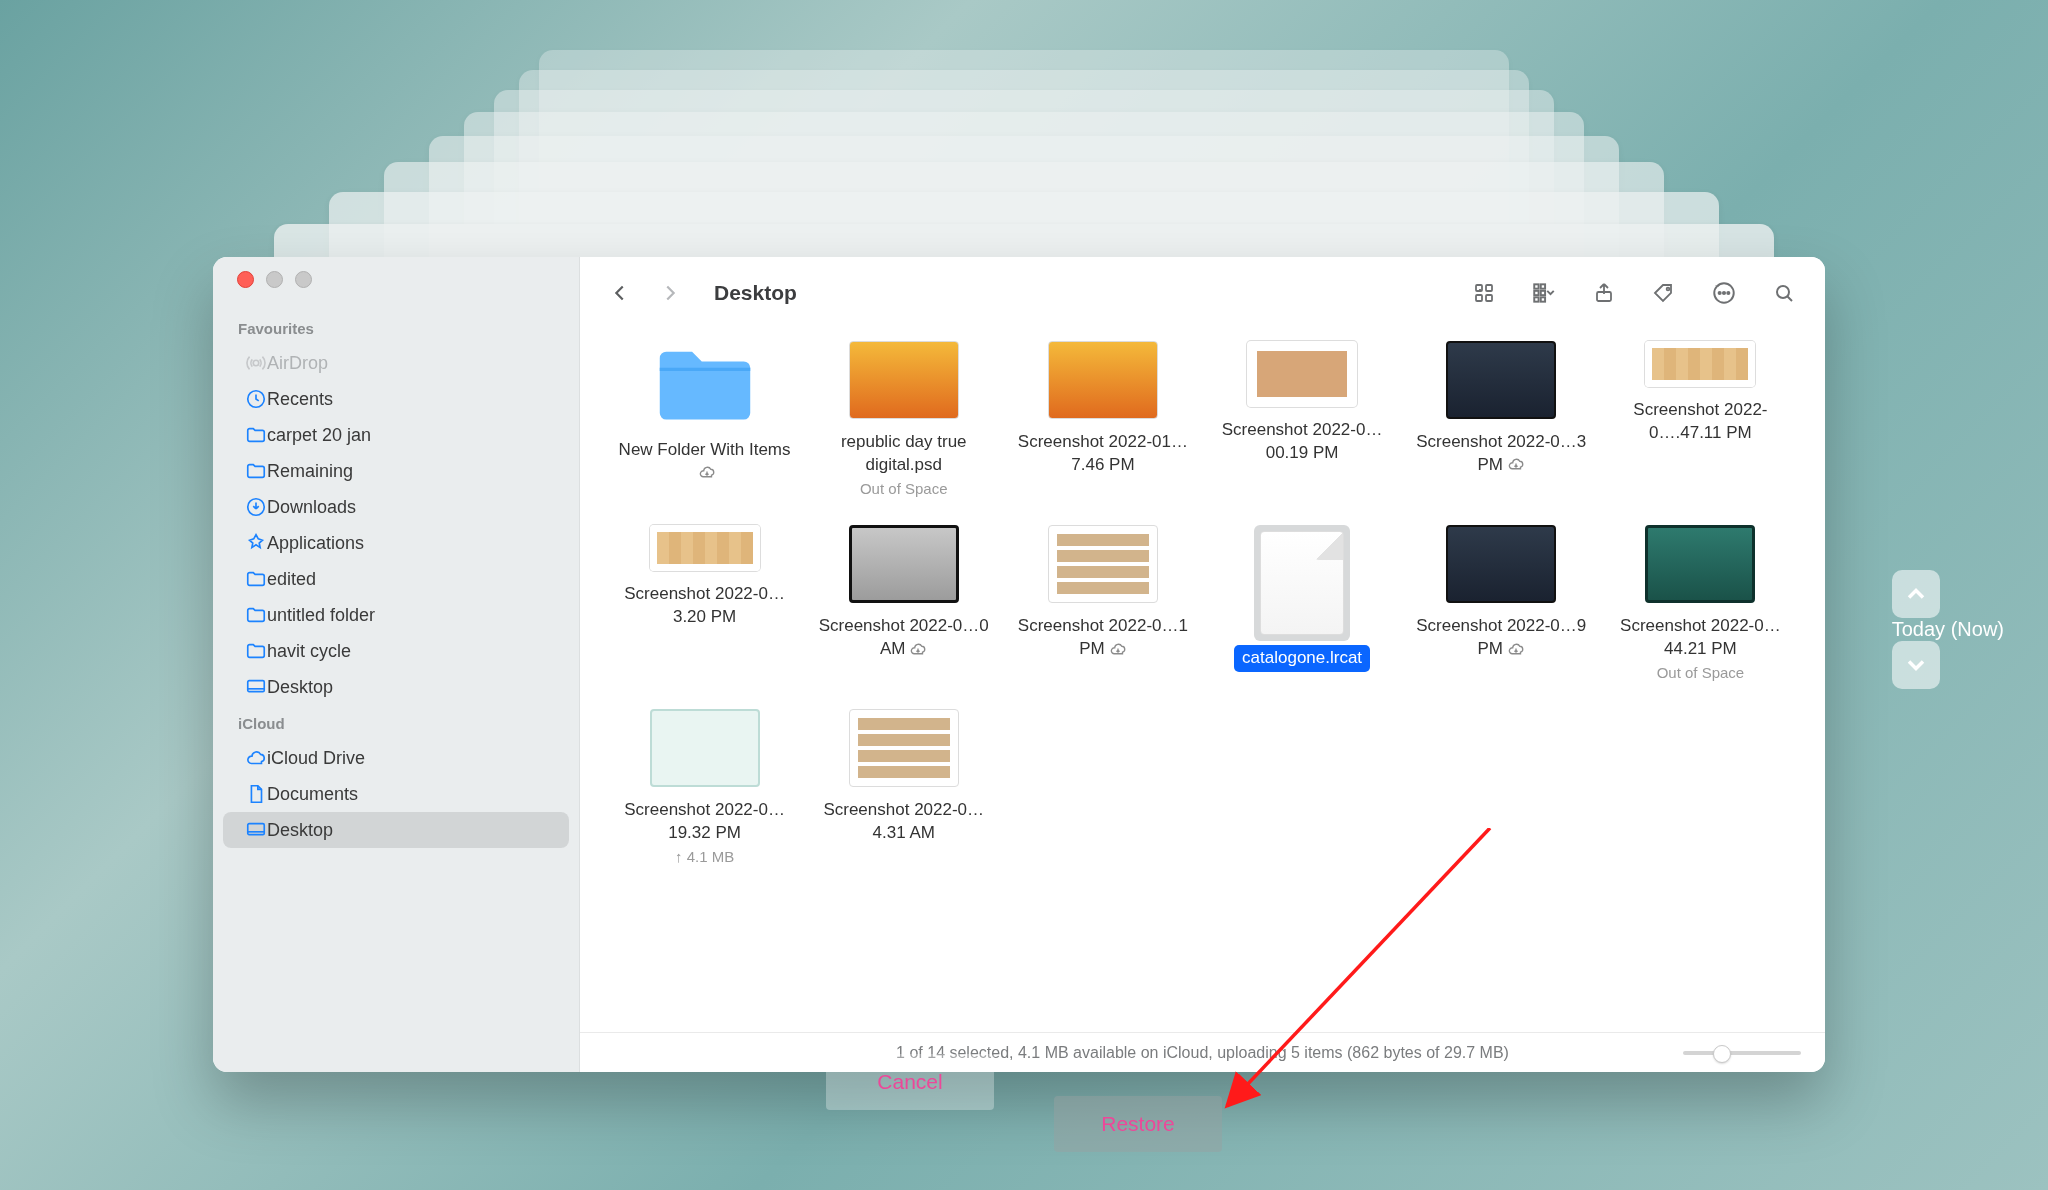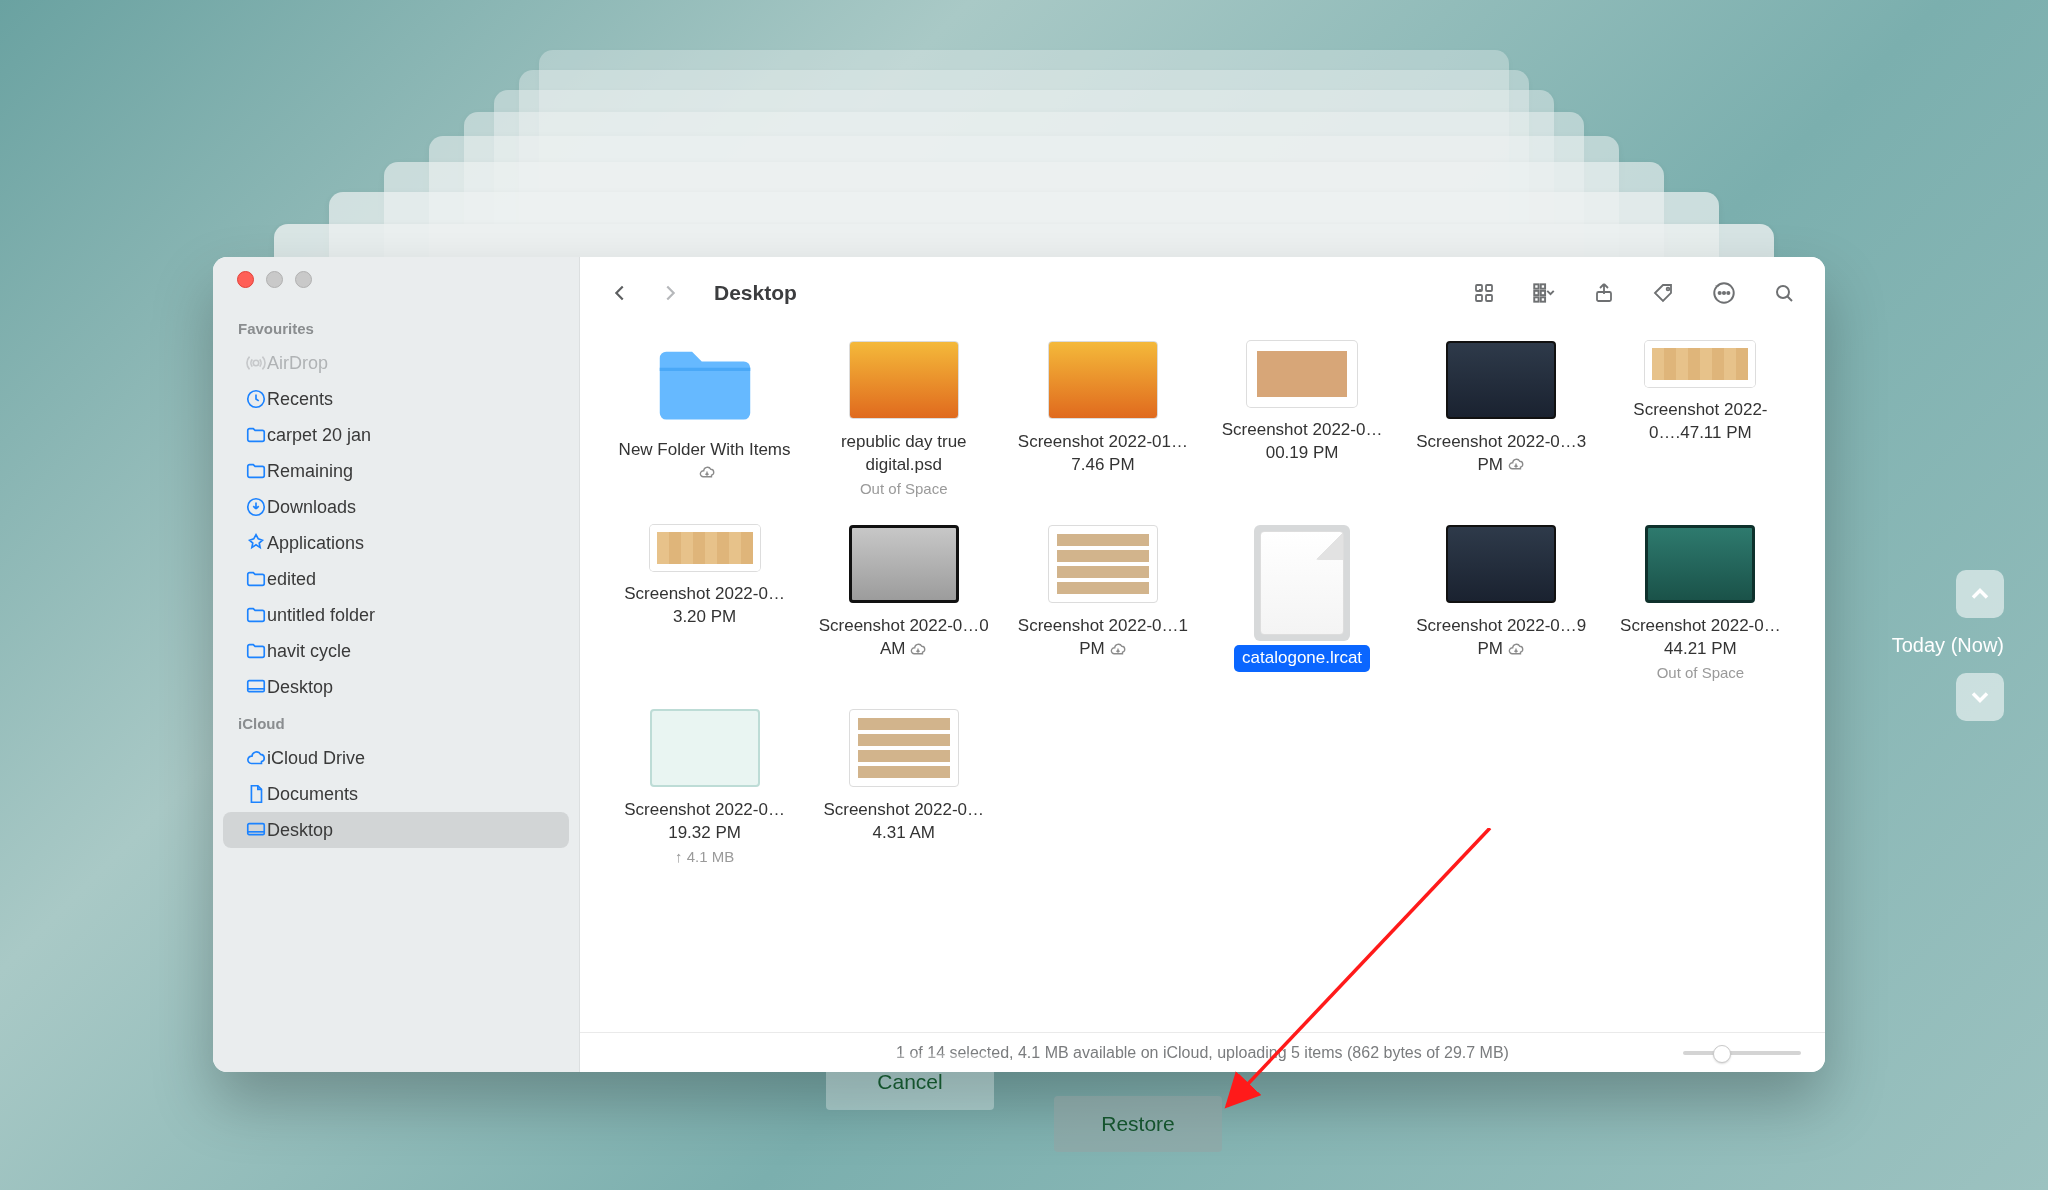--- a/index.html
+++ b/index.html
@@ -61,7 +61,7 @@
   .icon-slider::after { content: ""; position: absolute; left: 30px; top: -6px; width: 16px; height: 16px; background: #fff; border: 1px solid #c9c9c9; border-radius: 50%; box-shadow: 0 1px 2px rgba(0,0,0,0.15); }
 
   
-  .timeline { position: absolute; top: 570px; right: 44px; display: flex; flex-direction: column; align-items: flex-end; gap: 16px; color: #fff; font-size: 20px; }
+  .timeline { position: absolute; top: 570px; right: 44px; display: flex; flex-direction: column; align-items: flex-start; gap: 0; color: #fff; font-size: 20px; }
   .tl-btn { width: 48px; height: 48px; border-radius: 10px; background: rgba(255,255,255,0.55); display: flex; align-items: center; justify-content: center; color: #fff; }
 
   

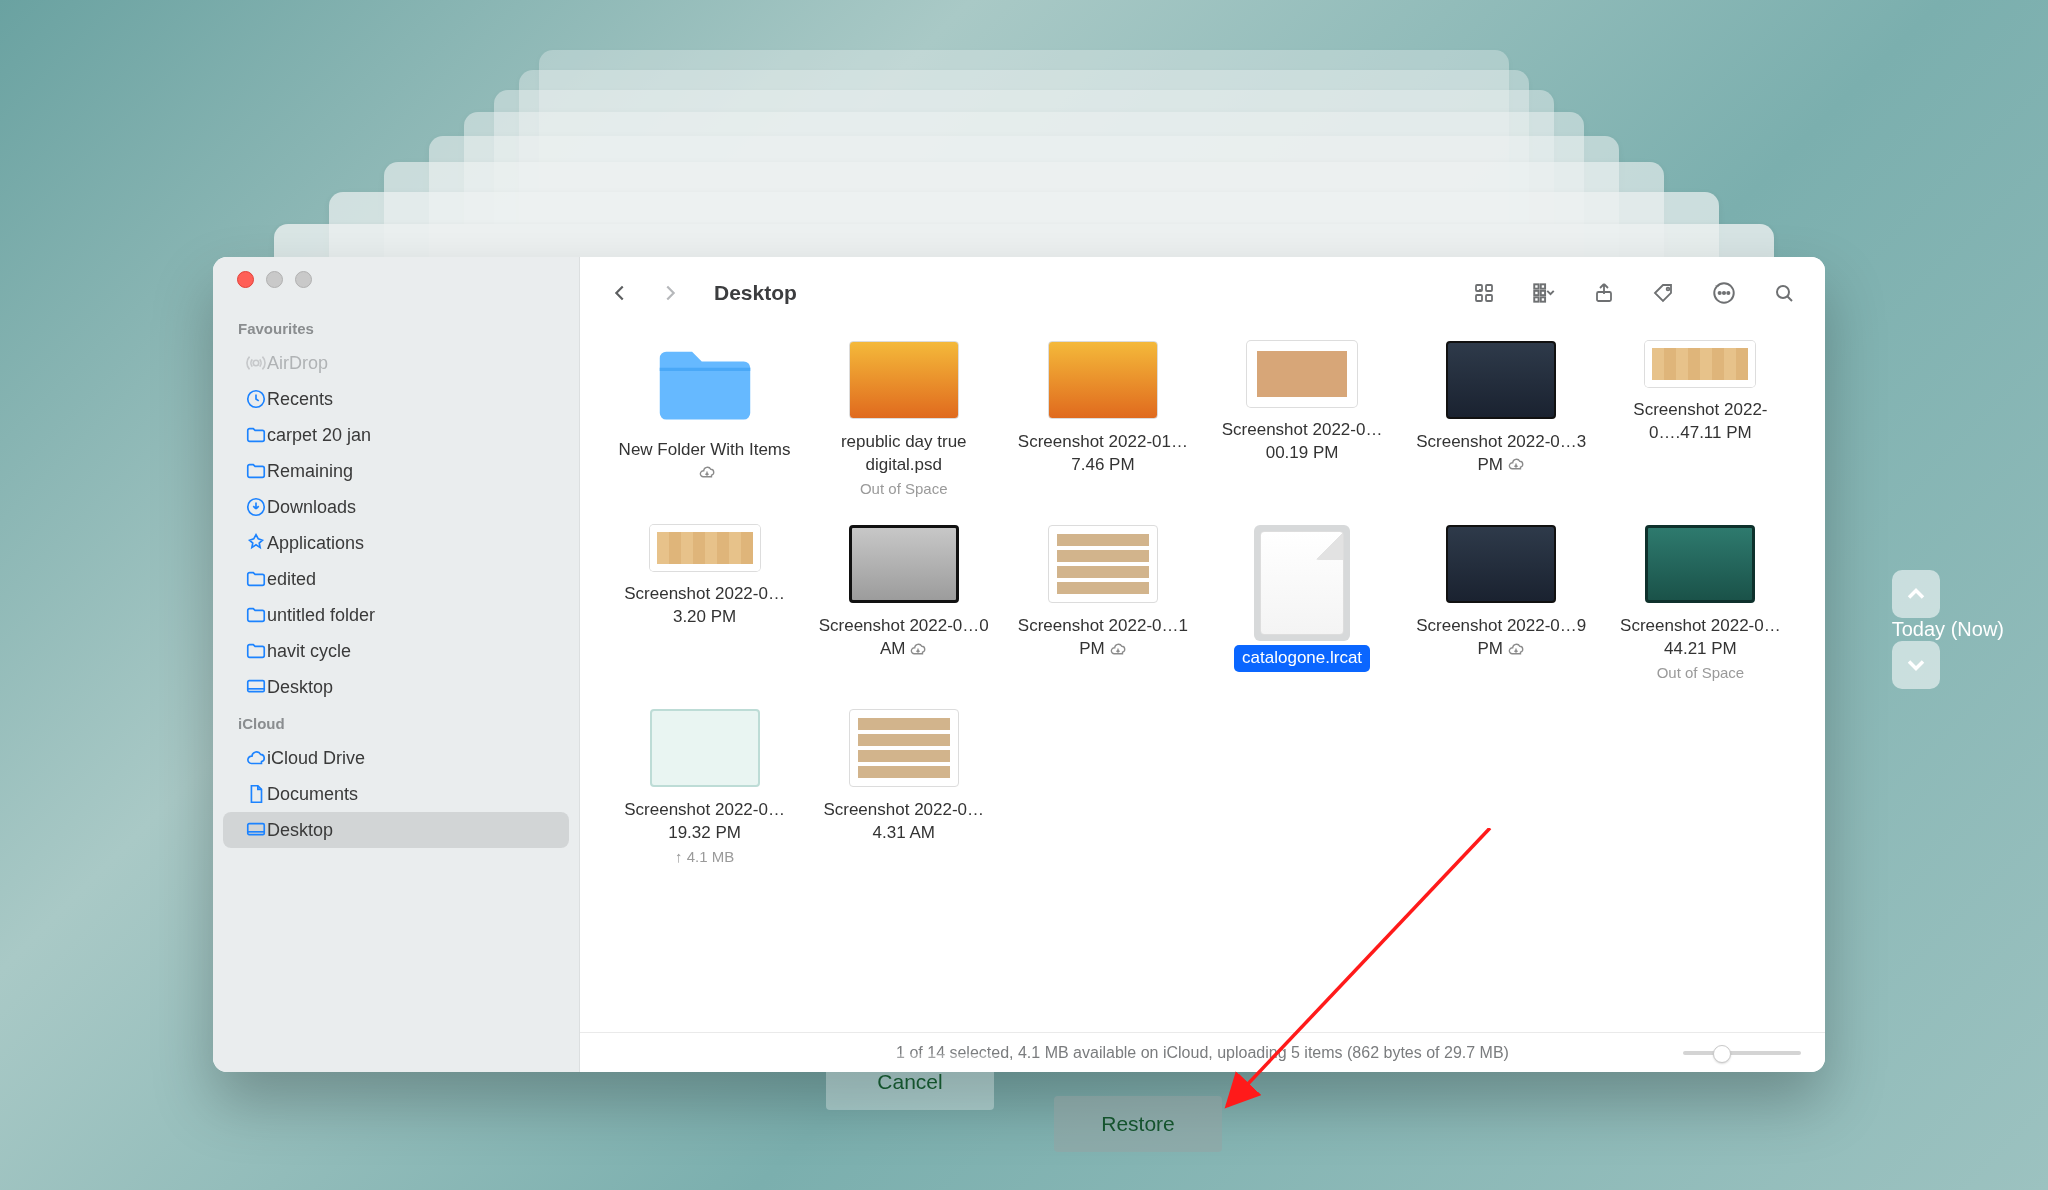--- a/index.html
+++ b/index.html
@@ -66,7 +66,7 @@
 
   
   .bottom-buttons { position: absolute; bottom: 38px; left: 50%; transform: translateX(-50%); display: flex; gap: 60px; }
-  .btn { width: 168px; height: 56px; border: none; border-radius: 4px; font-size: 21px; color: #14532d; cursor: pointer; }
+  .btn { width: 168px; height: 56px; border: none; border-radius: 4px; font-size: 21px; color: #ec4899; cursor: pointer; }
   .btn-cancel  { background: rgba(255,255,255,0.30); }
   .btn-restore { background: rgba(150,160,160,0.48); margin-top: 42px; }
 

